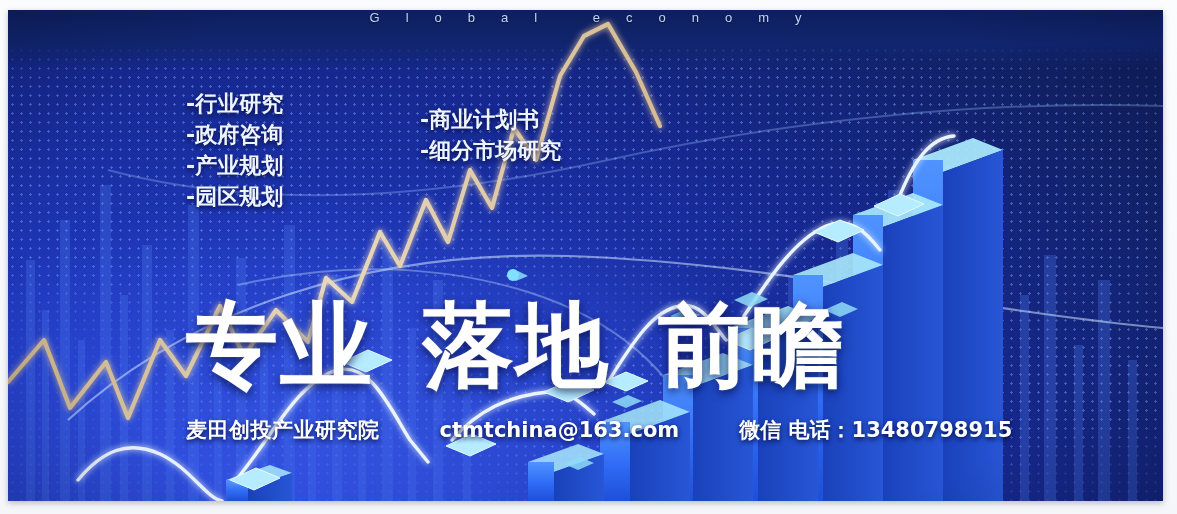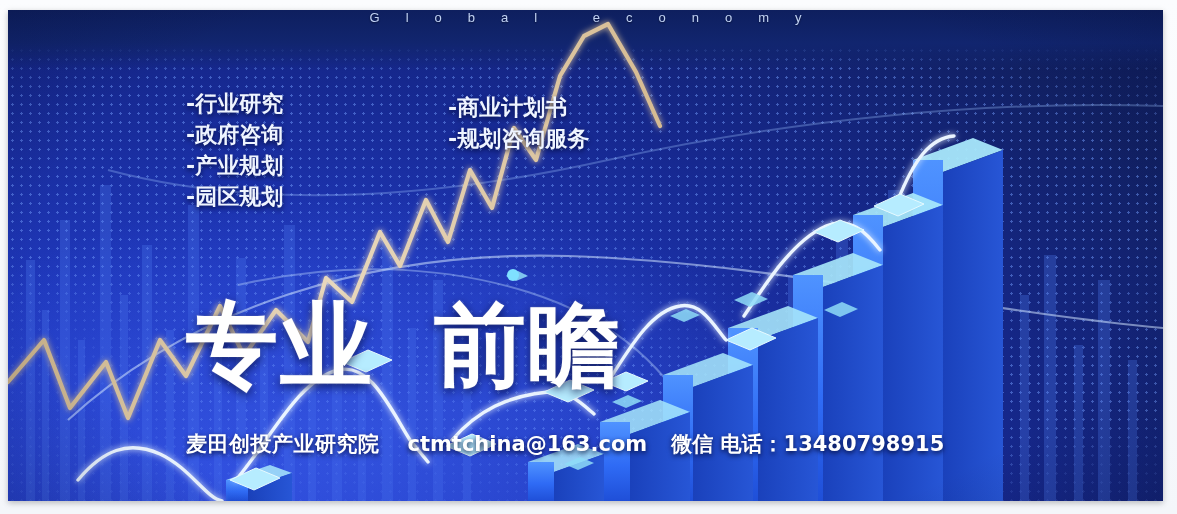--- a/index.html
+++ b/index.html
@@ -104,7 +104,7 @@
     text-shadow:0 2px 5px rgba(2,8,50,.85);
   }
   #col-a{left:186px;top:88px;}
-  #col-b{left:420px;top:92px;margin-left:28px;}
+  #col-b{left:420px;top:104px;}
 
   .headline{
     position:absolute;left:186px;top:300px;z-index:8;

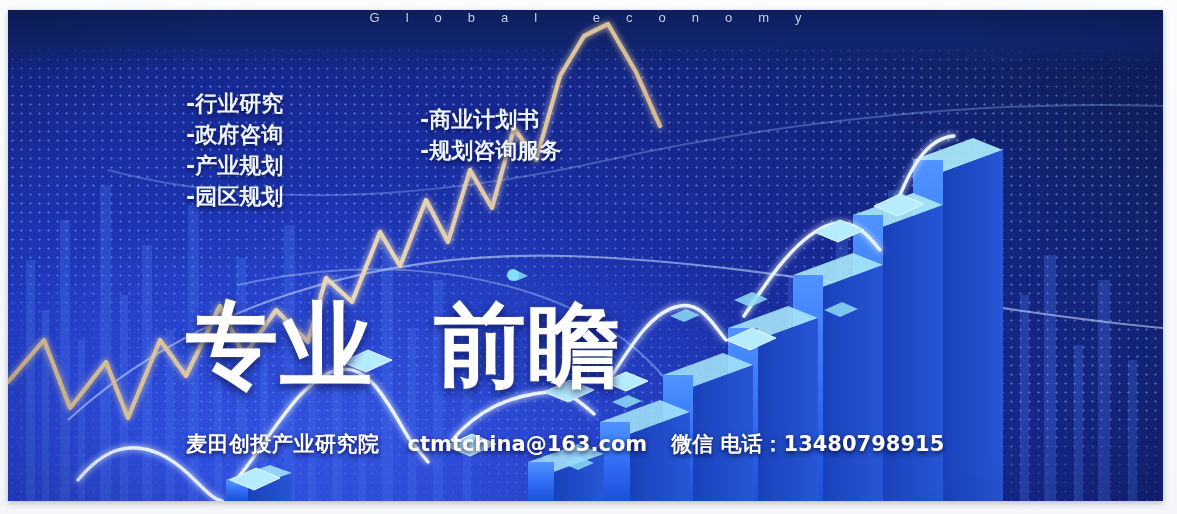--- a/index.html
+++ b/index.html
@@ -299,6 +299,7 @@
 
   <div class="bullets" id="col-b">
     <div class="li">-商业计划书</div>
+    <div class="li">-细分市场研究</div>
     <div class="li">-规划咨询服务</div>
   </div>
 

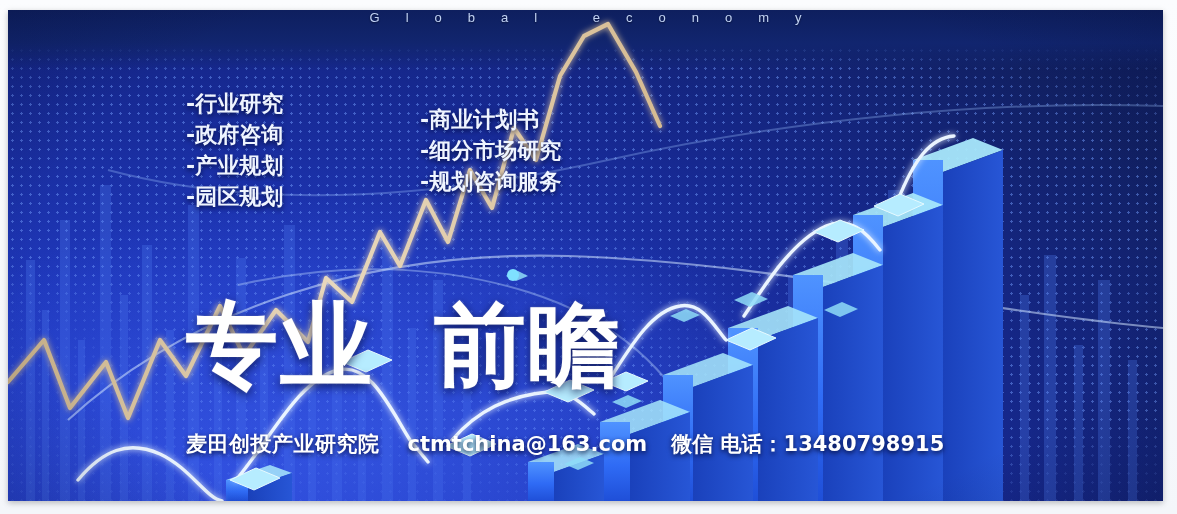--- a/index.html
+++ b/index.html
@@ -300,7 +300,6 @@
   <div class="bullets" id="col-b">
     <div class="li">-商业计划书</div>
     <div class="li">-细分市场研究</div>
-    <div class="li">-规划咨询服务</div>
   </div>
 
   <div class="headline">

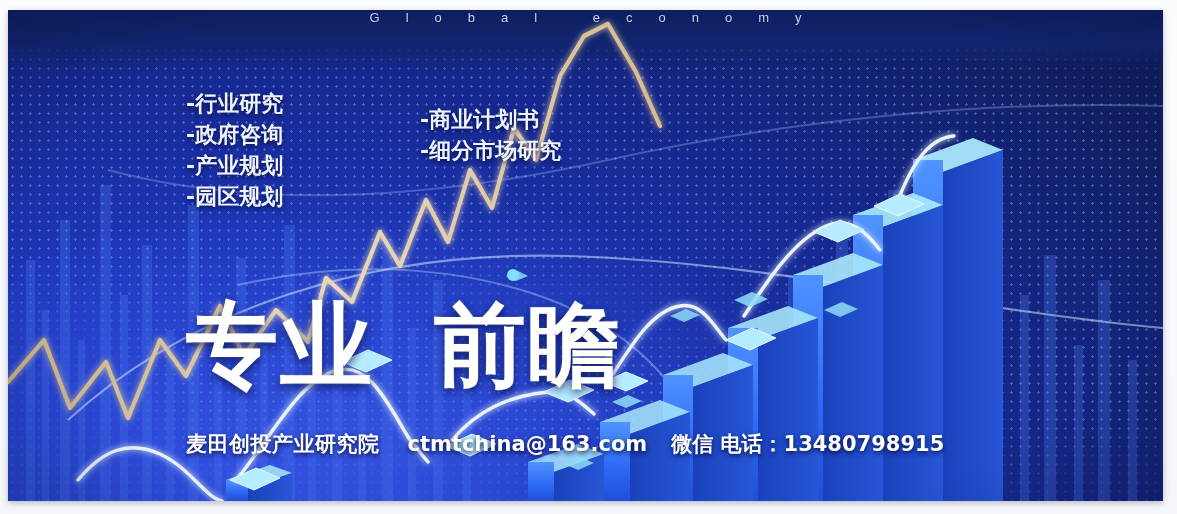--- a/index.html
+++ b/index.html
@@ -108,7 +108,7 @@
 
   .headline{
     position:absolute;left:186px;top:300px;z-index:8;
-    display:flex;align-items:flex-end;gap:60px;
+    display:flex;align-items:flex-end;gap:48px;
   }
   .footer{
     position:absolute;left:186px;top:430px;z-index:8;

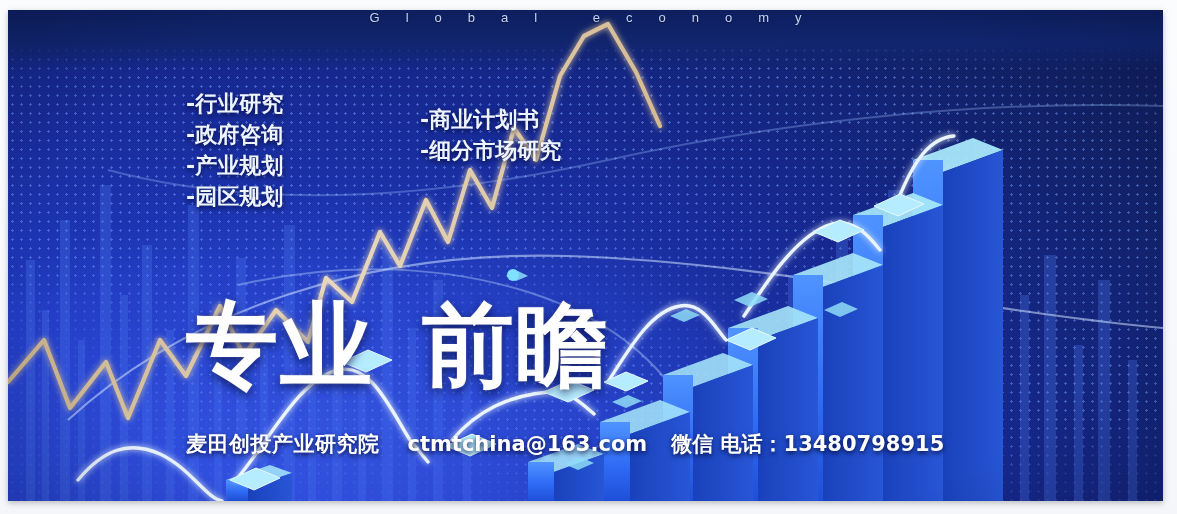--- a/index.html
+++ b/index.html
@@ -304,6 +304,7 @@
 
   <div class="headline">
     <span class="headline-word">专业</span>
+    <span class="headline-word">落地</span>
     <span class="headline-word">前瞻</span>
   </div>
 

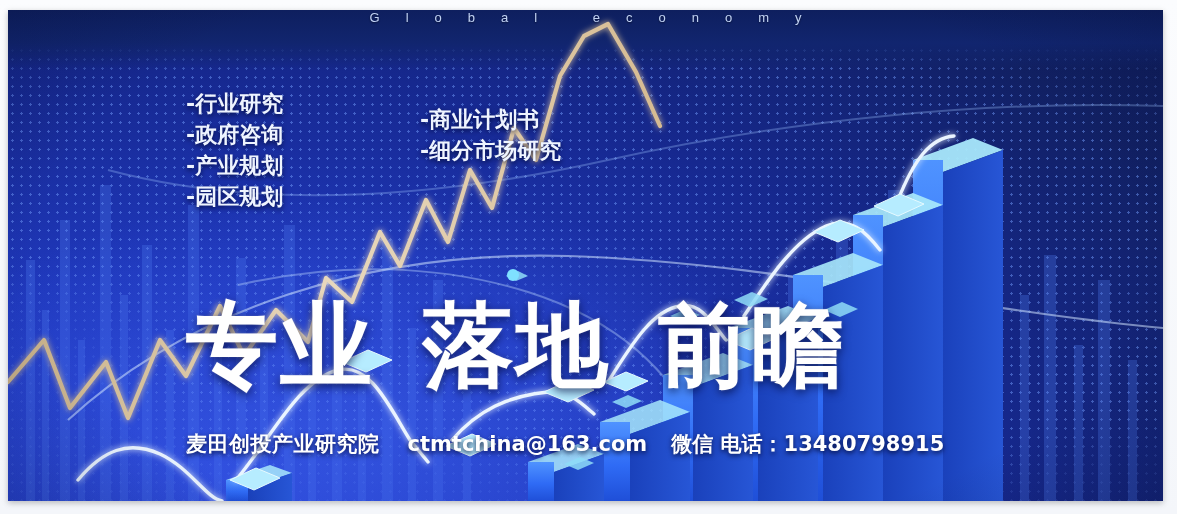--- a/index.html
+++ b/index.html
@@ -111,7 +111,7 @@
     display:flex;align-items:flex-end;gap:48px;
   }
   .footer{
-    position:absolute;left:186px;top:430px;z-index:8;
+    position:absolute;left:186px;top:416px;z-index:8;
     display:flex;align-items:center;white-space:nowrap;
   }
   .footer .f{

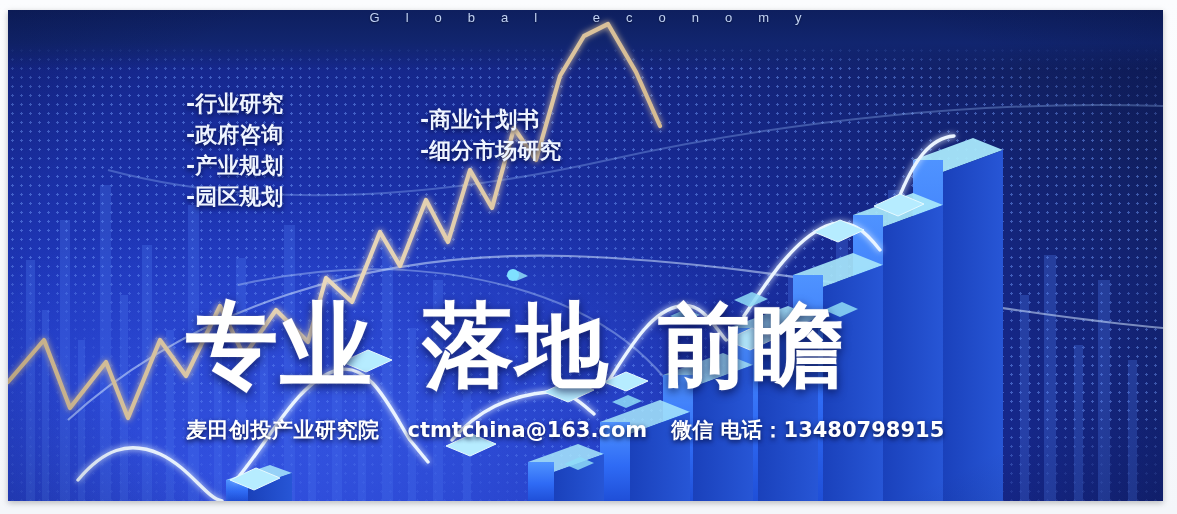--- a/index.html
+++ b/index.html
@@ -122,7 +122,7 @@
     text-shadow:0 2px 5px rgba(2,8,50,.9);
   }
   #f-company{letter-spacing:.5px;}
-  #f-email{margin-left:28px;letter-spacing:0px;}
+  #f-email{margin-left:60px;letter-spacing:0px;}
   #f-contact{margin-left:24px;}
 </style>
 </head>

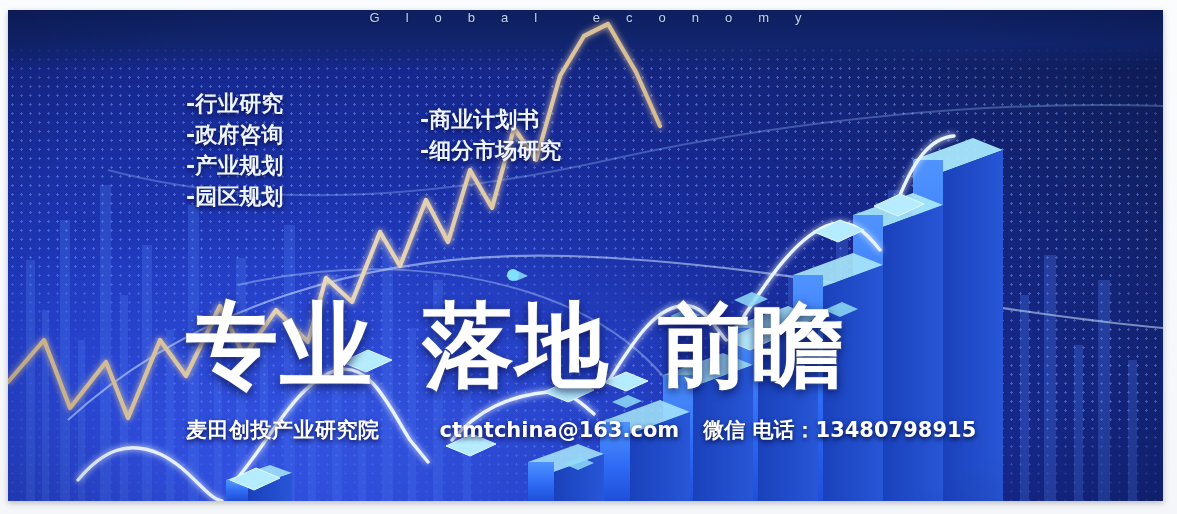--- a/index.html
+++ b/index.html
@@ -123,7 +123,7 @@
   }
   #f-company{letter-spacing:.5px;}
   #f-email{margin-left:60px;letter-spacing:0px;}
-  #f-contact{margin-left:24px;}
+  #f-contact{margin-left:60px;}
 </style>
 </head>
 <body>

